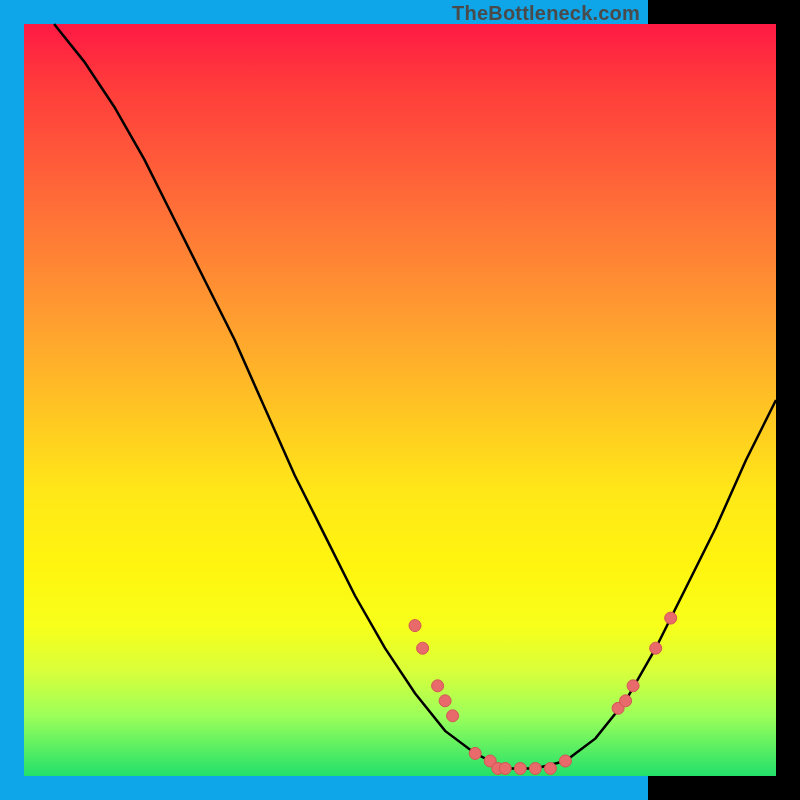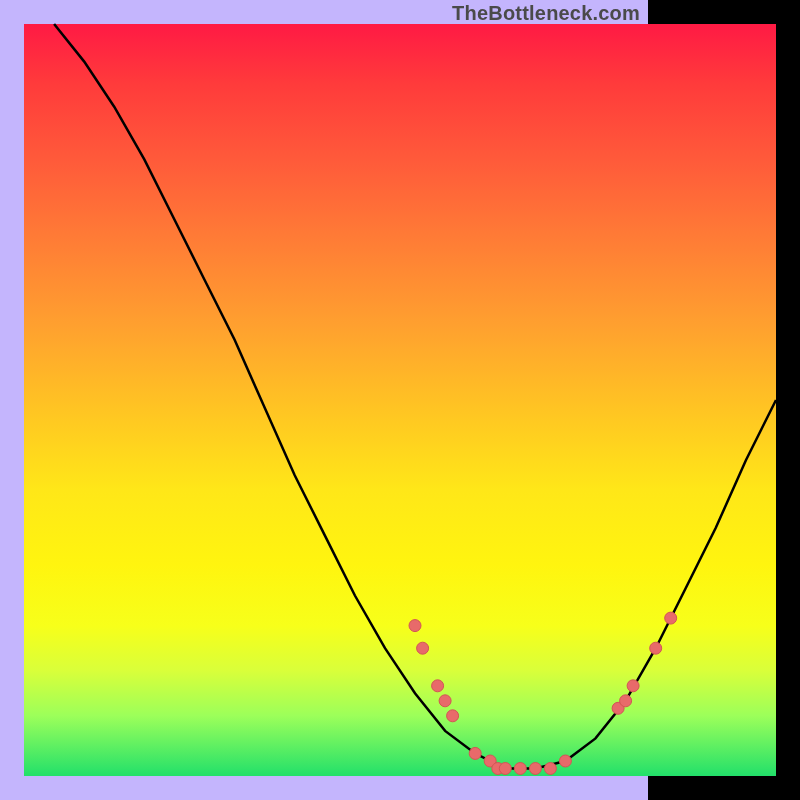--- a/index.html
+++ b/index.html
@@ -7,7 +7,7 @@
   .container {
     width: 648px;
     height: 800px;
-    background: #c4b5fd;
+    background: #0ea5e9;
     position: relative;
   }
   .plot-area {

